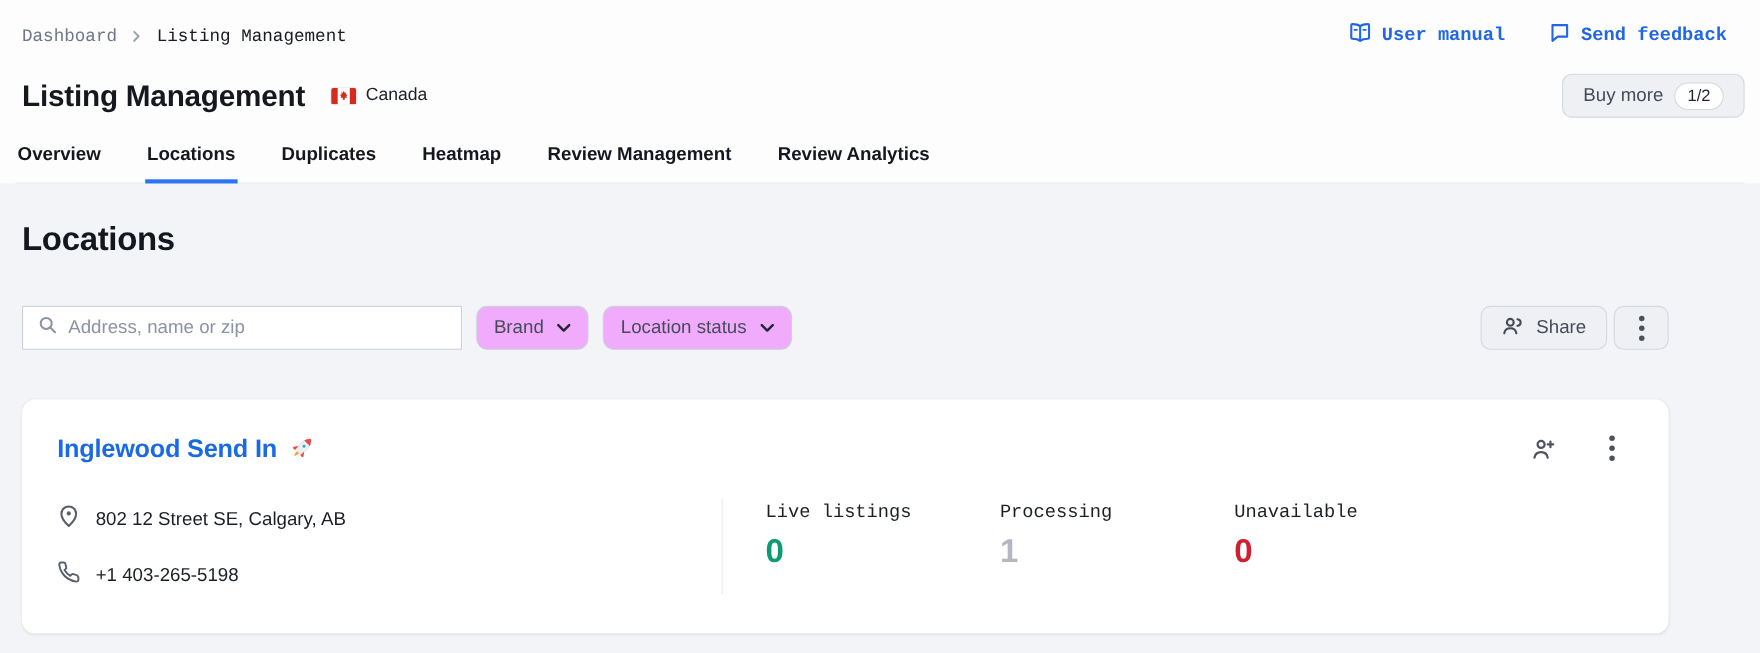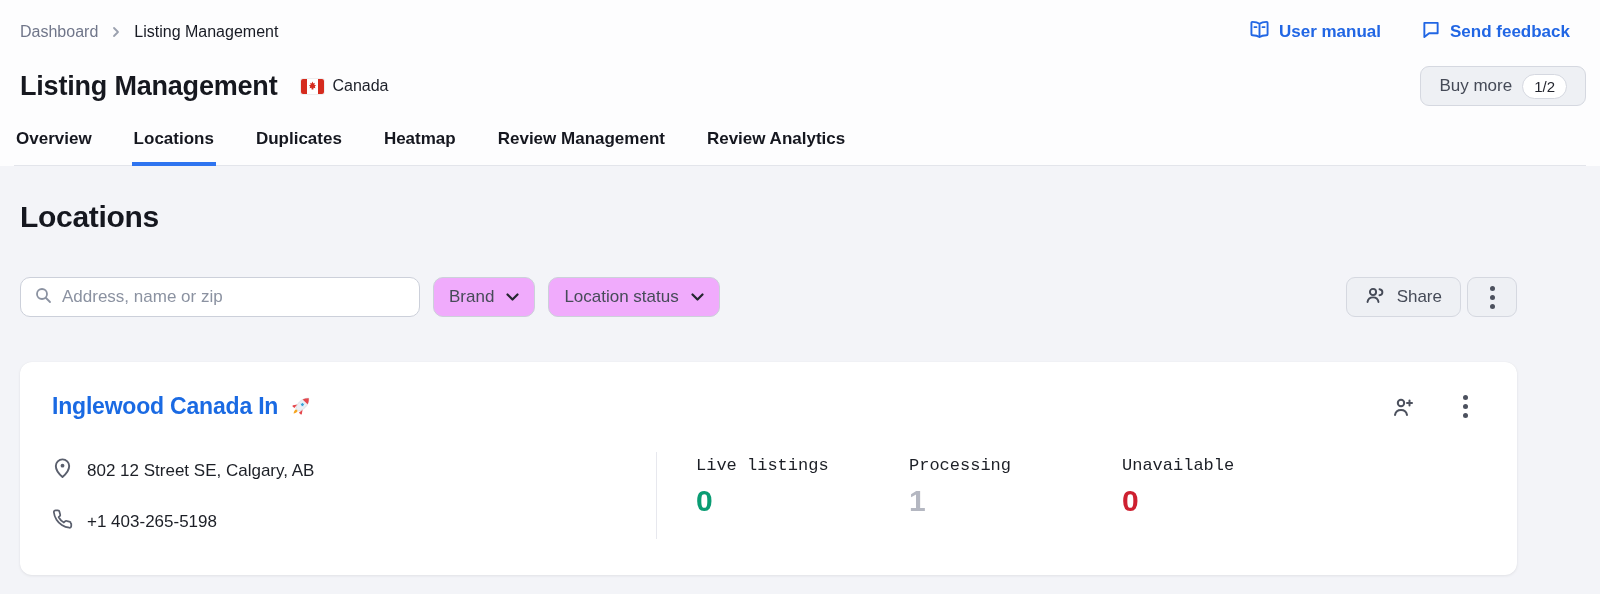--- a/index.html
+++ b/index.html
@@ -15,7 +15,7 @@
 
   
   .header { background:#fdfdfe; padding:0 14px 0 20px; flex:0 0 auto; }
-  .row1 { display:flex; justify-content:space-between; align-items:center; padding-top:20px; }
+  .row1 { display:flex; justify-content:space-between; align-items:center; padding-top:20px;font-family:Liberation Mono, monospace; }
   .breadcrumb { display:flex; align-items:center; font-size:16px; }
   .crumb-muted { color:#70768a; cursor:pointer; }
   .crumb-sep { margin:0 12px; display:flex; align-items:center; color:#9aa0ae; }

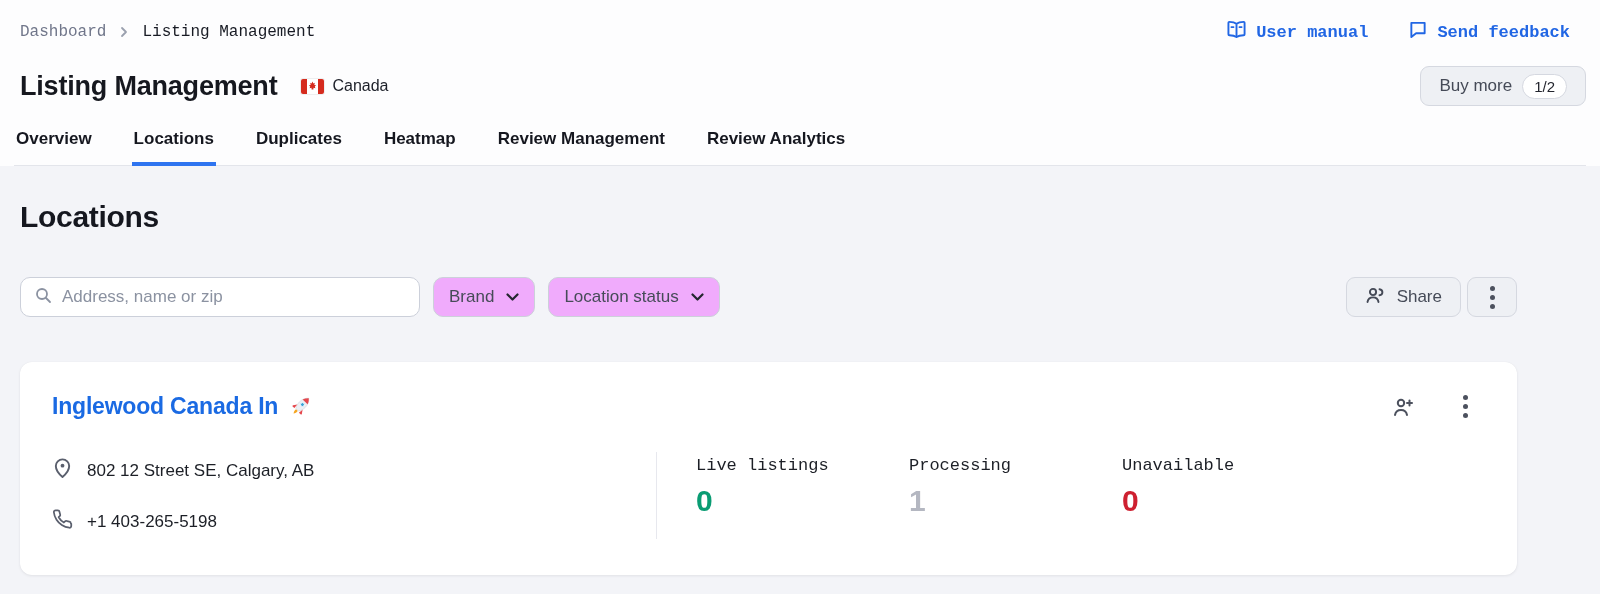--- a/index.html
+++ b/index.html
@@ -47,7 +47,7 @@
 
   .filter-row { display:flex; align-items:center; margin-top:43px; }
   .search-box {
-    width:400px; height:40px; background:#fff; border:1px solid #ccd0da; border-radius:10px;
+    width:400px; height:40px; background:#fff; border:1px solid #ccd0da; border-radius:0;
     display:flex; align-items:center; padding:0 14px; gap:10px;
   }
   .search-box input { border:none; outline:none; flex:1; font-size:17px; font-family:inherit; color:#1a1d26; background:transparent; }

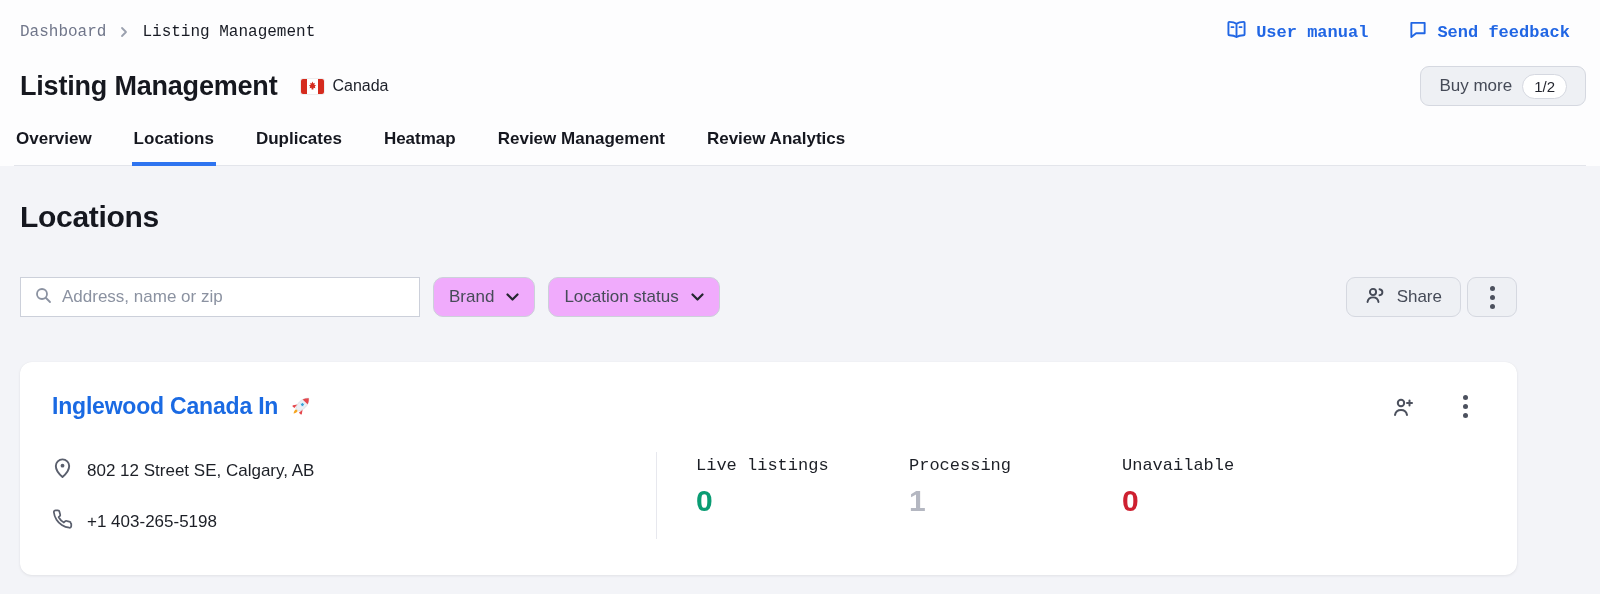--- a/index.html
+++ b/index.html
@@ -219,7 +219,7 @@
 
       <div class="card">
         <div class="card-head">
-          <span class="card-title">Inglewood Canada In</span>
+          <span class="card-title">Inglewood Send In</span>
           <span class="card-title-emoji">
             <svg width="26" height="26" viewBox="0 0 26 26">
                 <g transform="rotate(45 13 13)">

